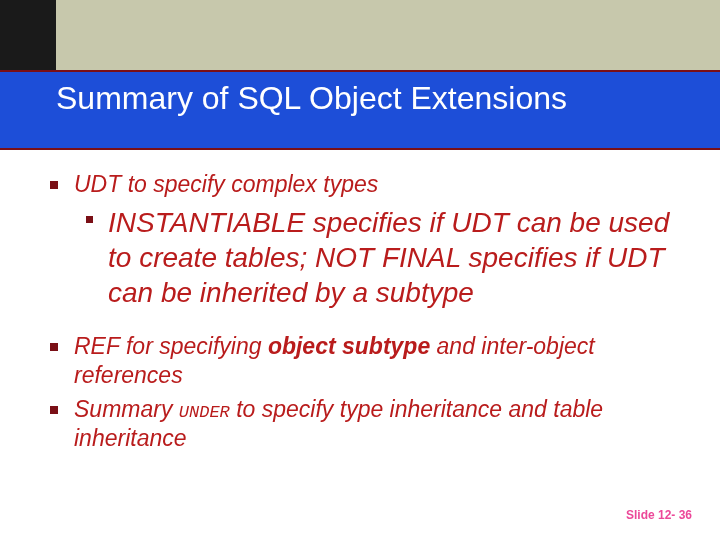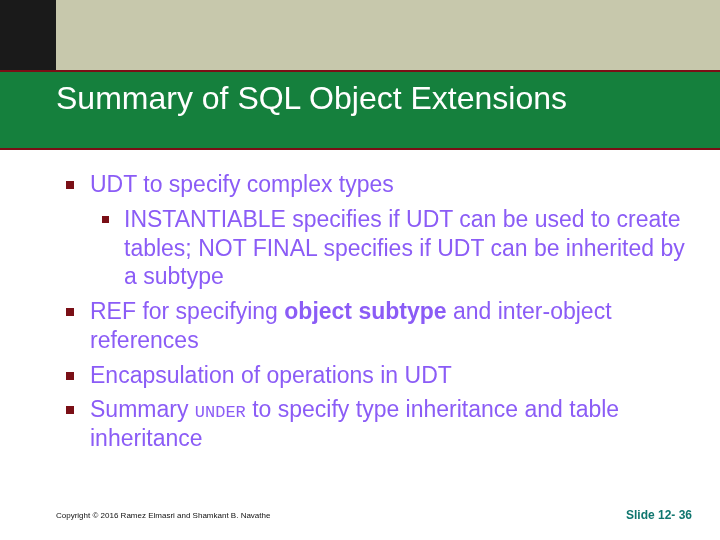--- a/index.html
+++ b/index.html
@@ -40,7 +40,7 @@
     left: 0;
     width: 720px;
     height: 80px;
-    background: #15803d;
+    background: #1d4ed8;
     border-top: 2px solid #7a0f16;
     border-bottom: 2px solid #7a0f16;
     box-sizing: border-box;

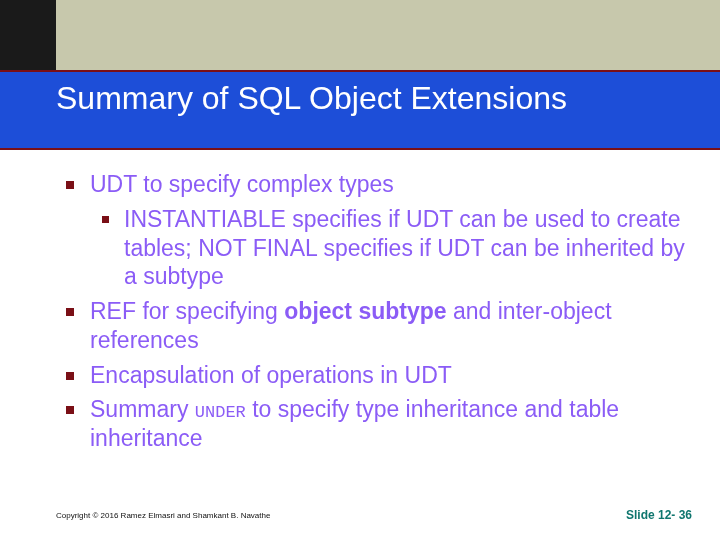--- a/index.html
+++ b/index.html
@@ -57,11 +57,12 @@
   .body {
     position: absolute;
     top: 170px;
-    left: 56px;
+    left: 40px;
     width: 630px;
-    color: #8b5cf6;
+    color: #b91c1c;
     font-size: 23px;
     line-height: 1.25;
+    font-style: italic;
   }
   .lvl1 {
     position: relative;

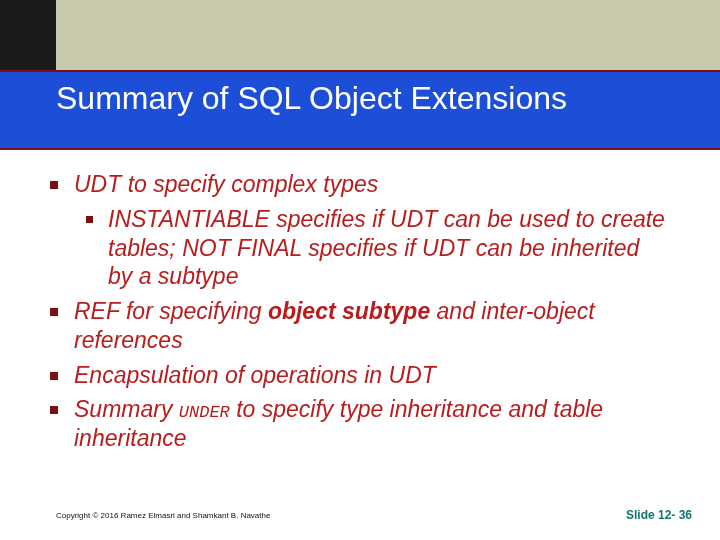--- a/index.html
+++ b/index.html
@@ -81,8 +81,8 @@
   .lvl2 {
     position: relative;
     padding-left: 68px;
-    margin-bottom: 6px;
-    font-size: 23px;
+    margin-bottom: 22px;
+    font-size: 28px;
   }
   .lvl2::before {
     content: "";

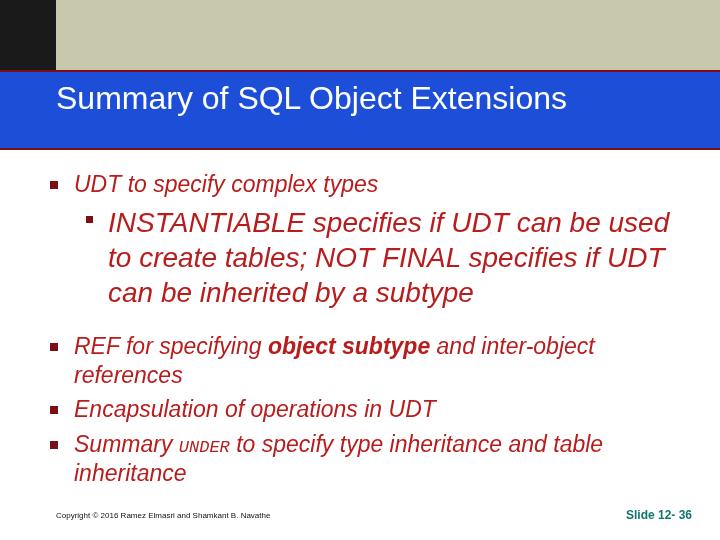--- a/index.html
+++ b/index.html
@@ -139,9 +139,6 @@
       <span>REF for specifying </span><span class="bold">object subtype</span><span> and inter-object references</span>
     </div>
 
-    <div class="lvl1">
-      <span>Encapsulation of operations in UDT</span>
-    </div>
 
     <div class="lvl1">
       <span>Summary </span><span class="keyword-under">UNDER</span><span> to specify type inheritance and table inheritance</span>

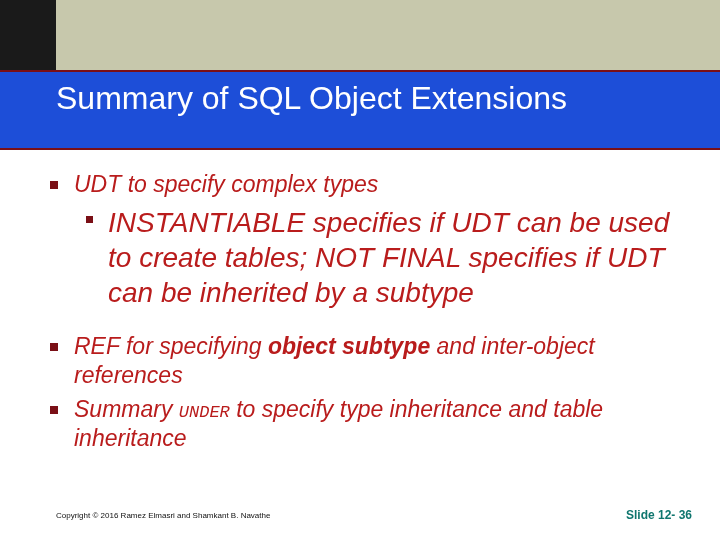--- a/index.html
+++ b/index.html
@@ -146,7 +146,6 @@
 
   </div>
 
-  <div class="footer-left">Copyright © 2016 Ramez Elmasri and Shamkant B. Navathe</div>
   <div class="footer-right">Slide 12- 36</div>
 
 </div>

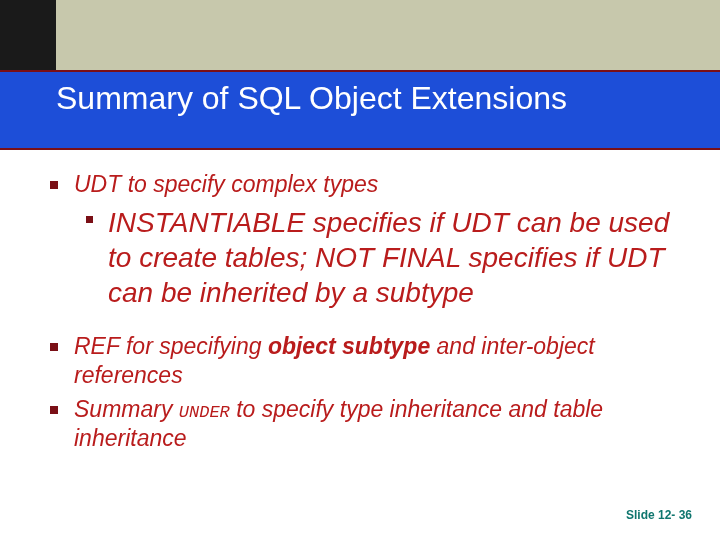--- a/index.html
+++ b/index.html
@@ -110,7 +110,7 @@
     bottom: 18px;
     font-size: 12px;
     font-weight: bold;
-    color: #0f766e;
+    color: #ec4899;
   }
   .bold { font-weight: bold; }
 </style>

